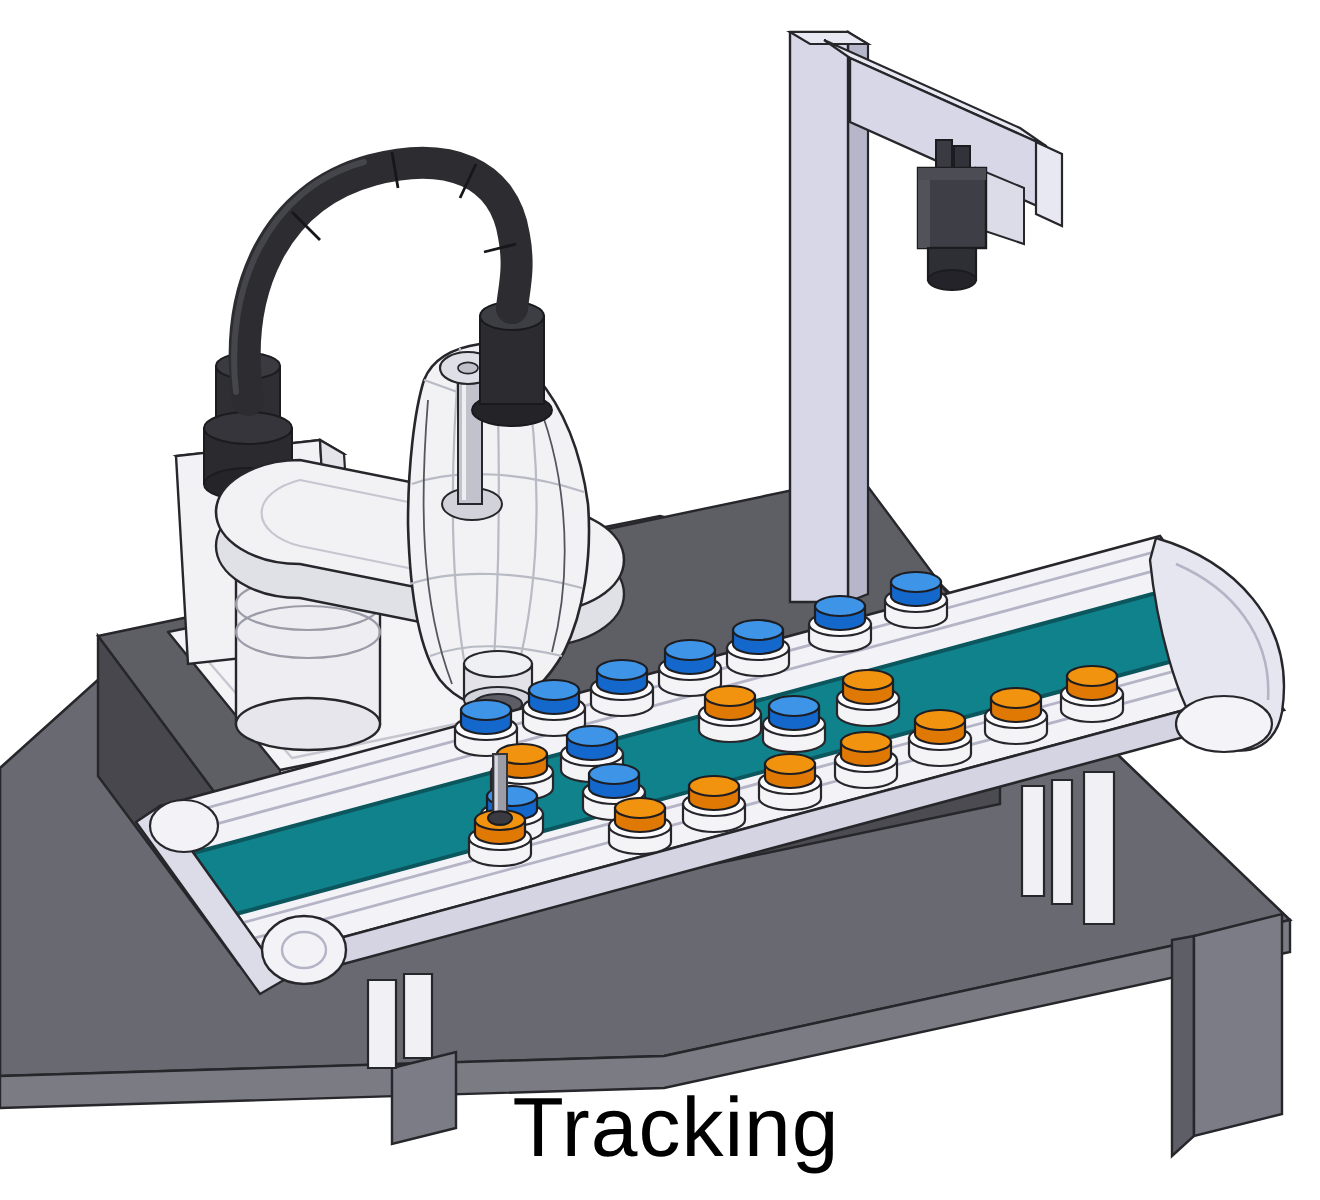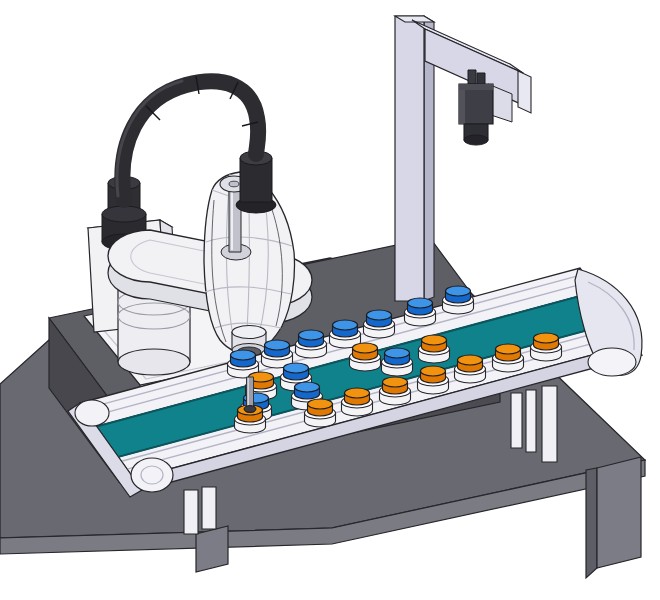--- a/index.html
+++ b/index.html
@@ -346,6 +346,7 @@
   </g>
 </svg>
 
+<div class="caption">Tracking</div>
 </div>
 
 </body></html>

